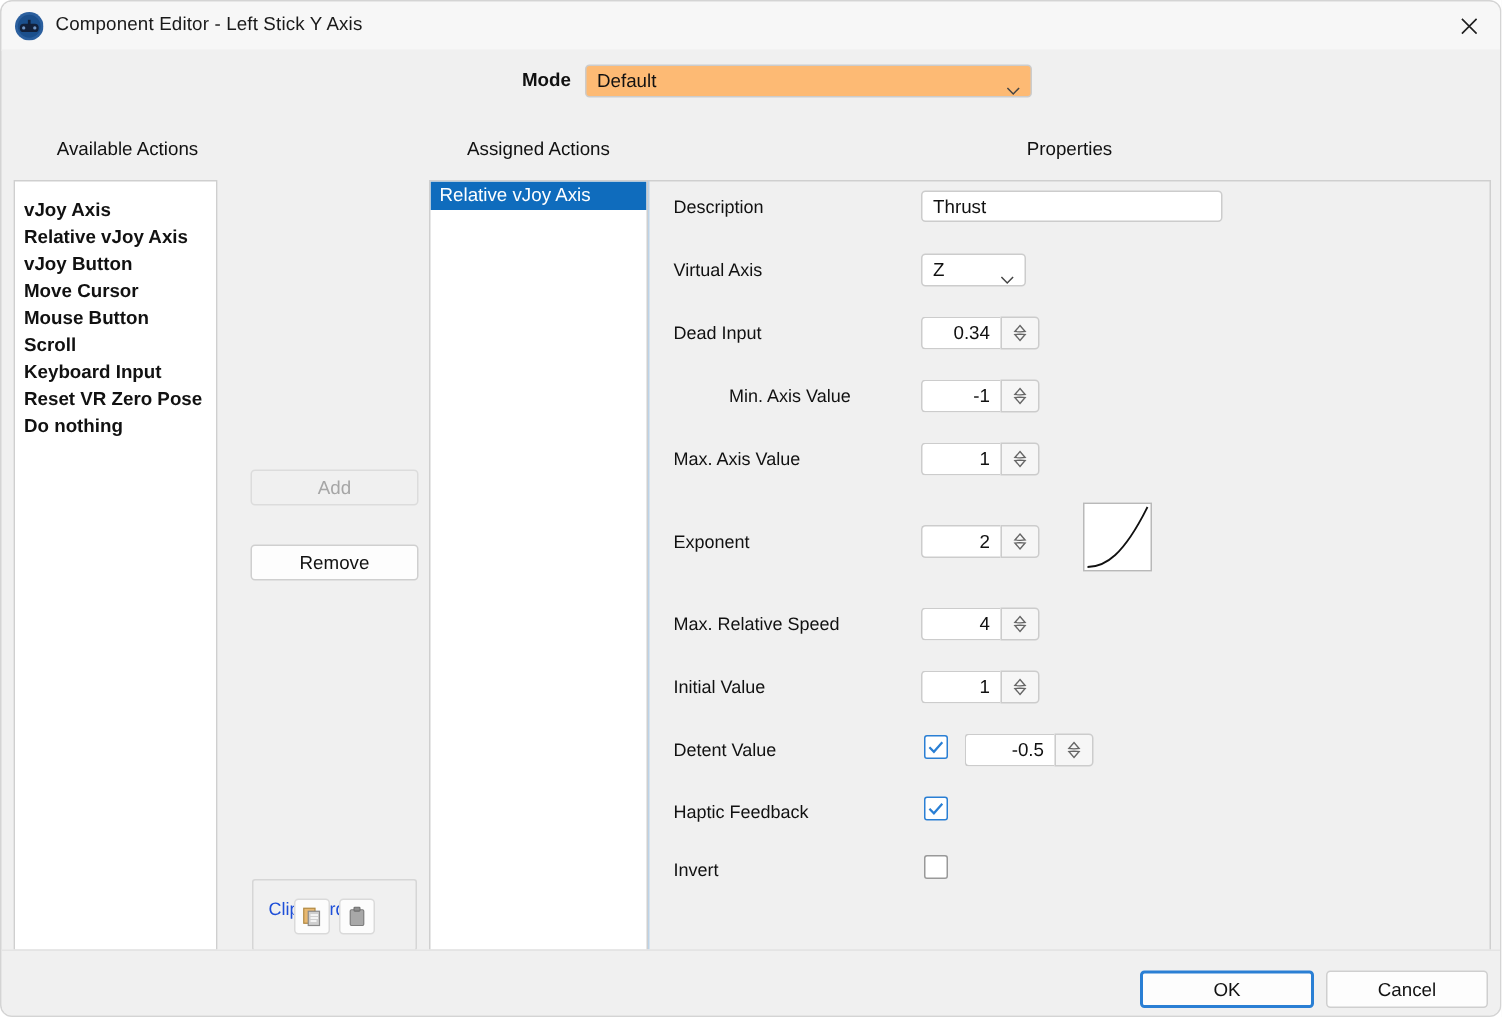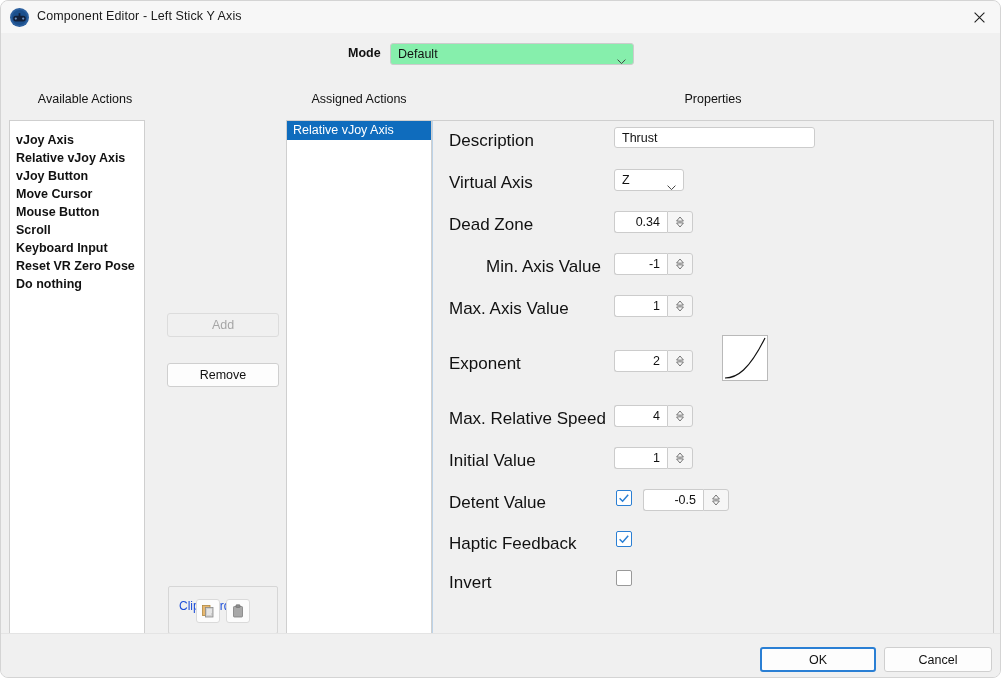--- a/index.html
+++ b/index.html
@@ -51,8 +51,8 @@
   }
   #mode-select {
     position: absolute; left: 389px; top: 42px;
-    width: 244px; height: 22px;
-    background: #86efac;
+    width: 298px; height: 22px;
+    background: #fdba74;
     border: 1px solid #cccccc;
     border-radius: 3px;
   }

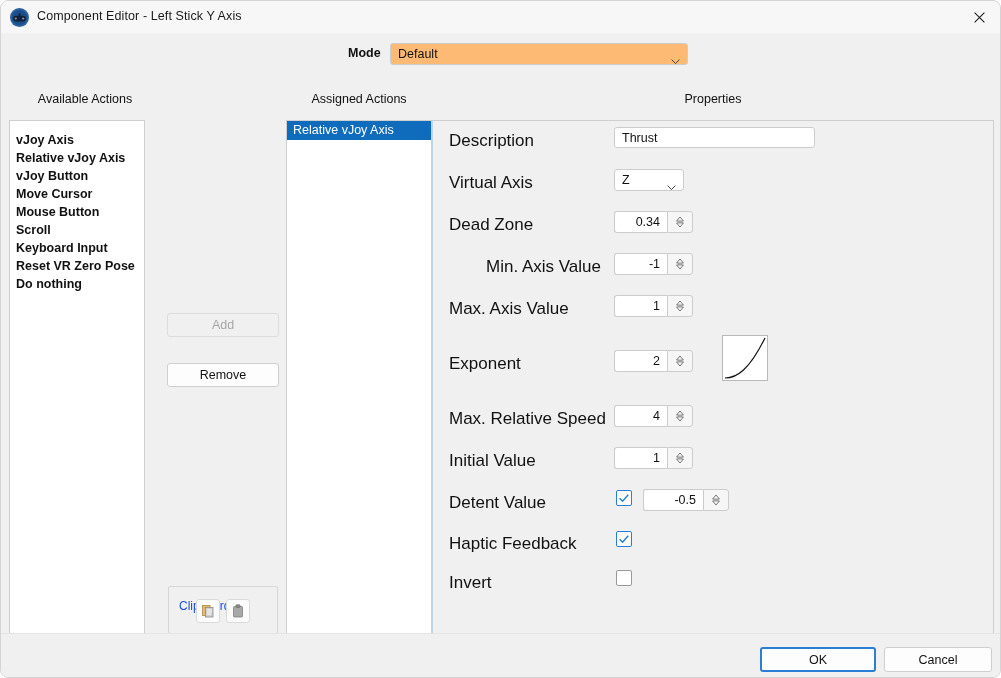--- a/index.html
+++ b/index.html
@@ -162,7 +162,7 @@
   }
   .prop-label {
     position: absolute;
-    font-size: 17px; color: #111;
+    font-size: 12px; color: #111;
     white-space: nowrap;
   }
   .txtbox {

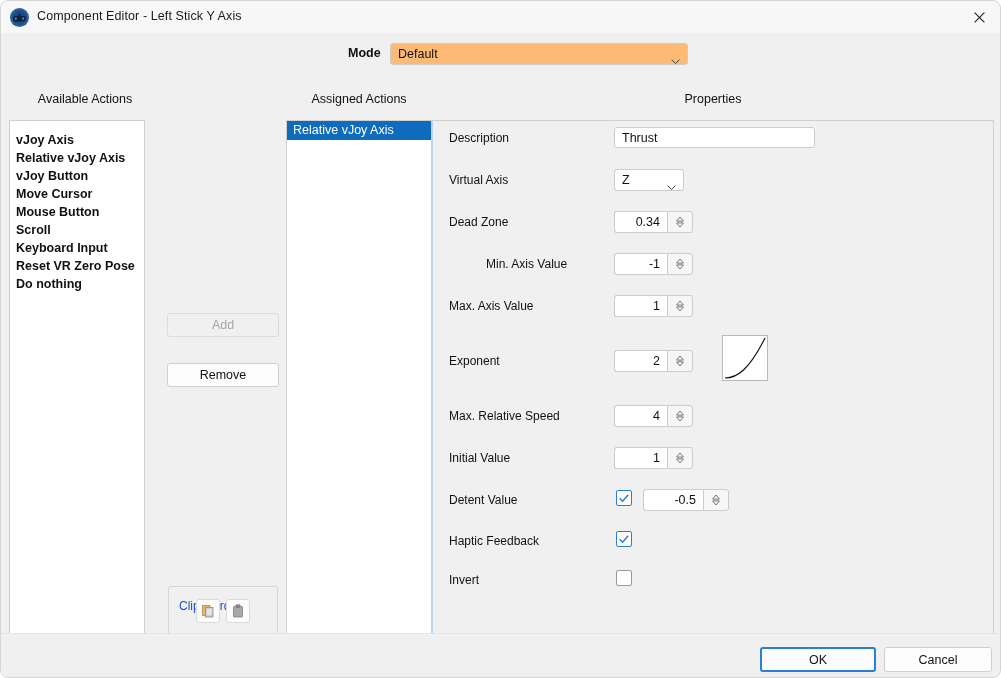--- a/index.html
+++ b/index.html
@@ -338,7 +338,7 @@
       </span>
     </div>
 
-    <span class="prop-label" style="left:16px; top:94px;">Dead Zone</span>
+    <span class="prop-label" style="left:16px; top:94px;">Dead Input</span>
     <div class="spin-wrap" style="left:181px; top:90px; width:79px;">
       <div class="spin-field">
         <span class="sv">0.34</span>

